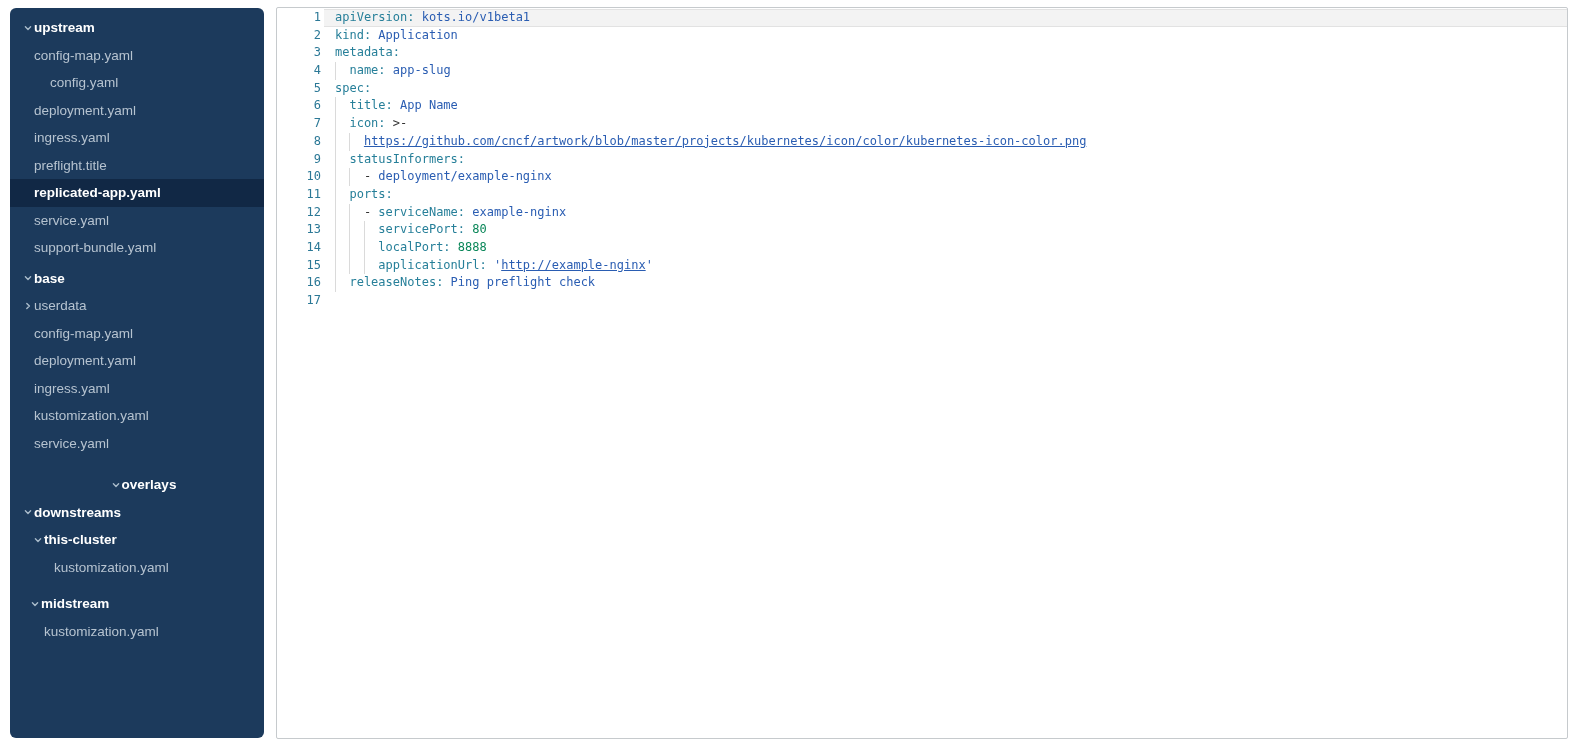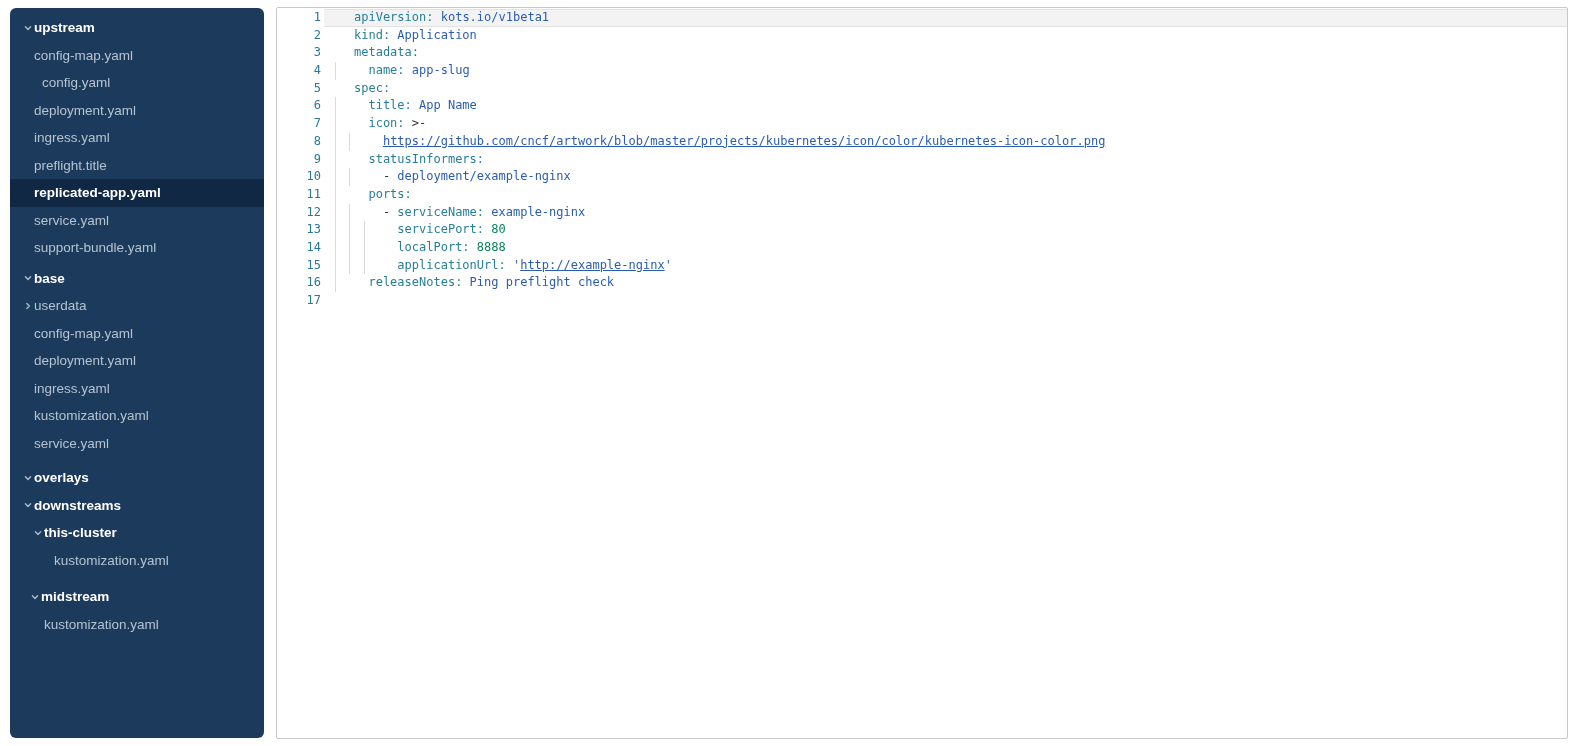--- a/index.html
+++ b/index.html
@@ -46,7 +46,7 @@
     border-bottom:1px solid var(--current-line-border);
   }
   .guide { position:absolute; top:0; bottom:0; width:1px; background:var(--indent-guide); }
-  .code-line > .code { position:relative;margin-left:19px; }
+  .code-line > .code { position:relative; }
   .tok-key { color:var(--key); }
   .tok-val { color:var(--value); }
   .tok-num { color:var(--number); }

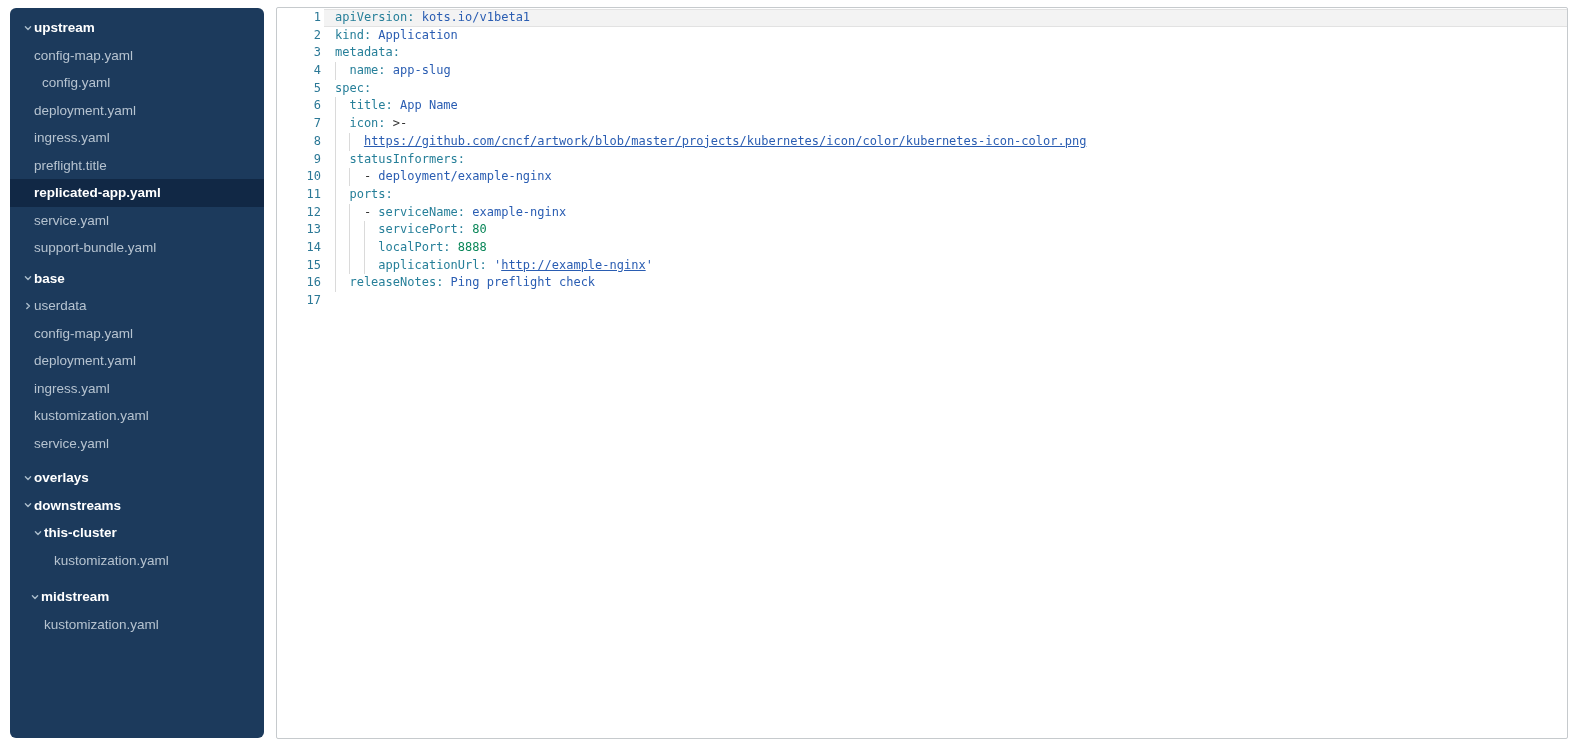--- a/index.html
+++ b/index.html
@@ -69,7 +69,7 @@
     <div class="tree-row file" style="padding-left: 24px;">
       <span>config-map.yaml</span>
     </div>
-    <div class="tree-row file" style="padding-left: 32px;">
+    <div class="tree-row file" style="padding-left: 40px;">
       <span>config.yaml</span>
     </div>
     <div class="tree-row file" style="padding-left: 24px;">

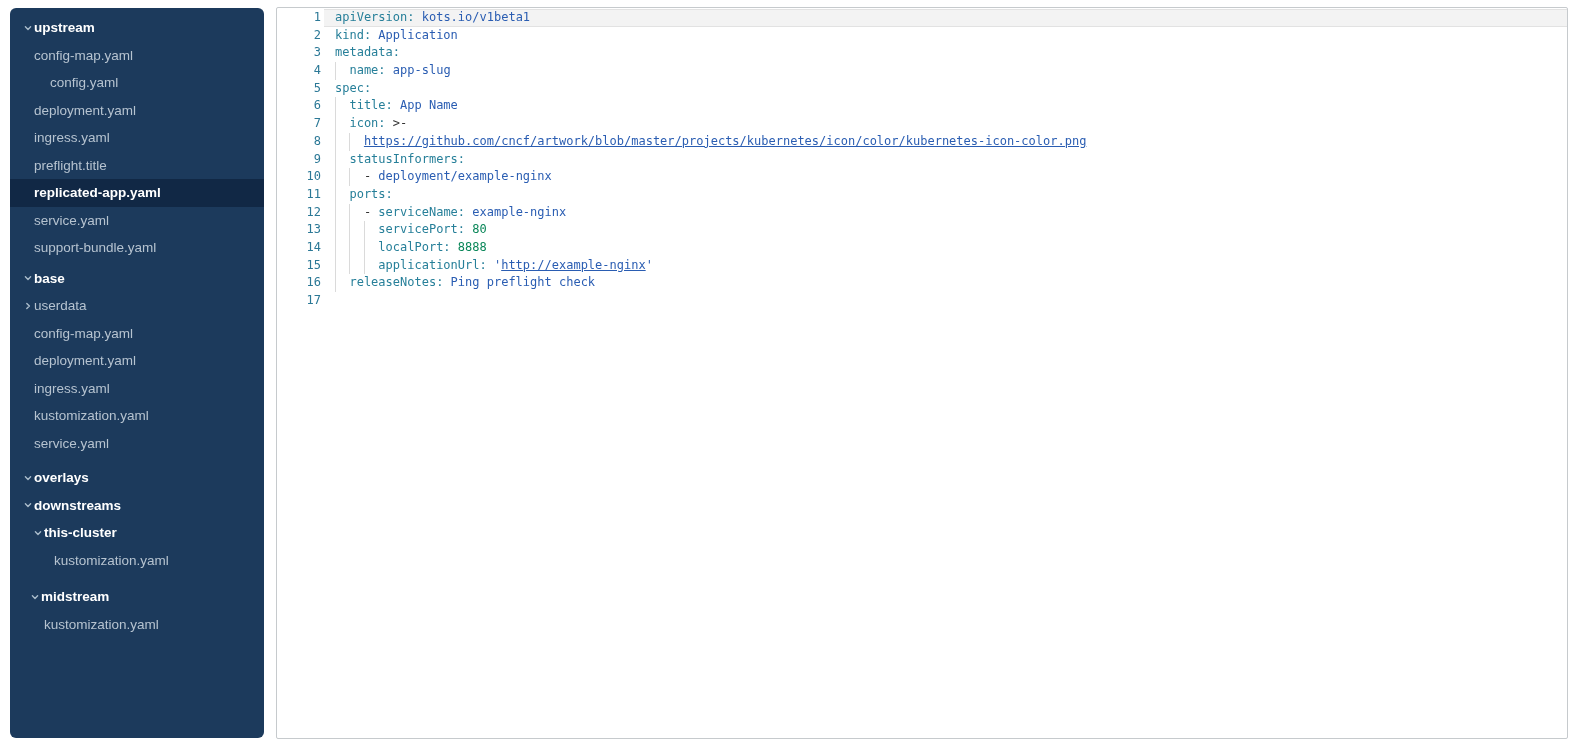--- a/index.html
+++ b/index.html
@@ -121,7 +121,7 @@
     <div class="tree-row file" style="padding-left: 24px;">
       <span>service.yaml</span>
     </div>
-    <div class="tree-row section" style="margin-top: 7px; padding-left: 13px;">
+    <div class="tree-row section" style="margin-top: 14px; padding-left: 13px; justify-content: center;">
       <span class="chev">
         <svg width="10" height="10" viewBox="0 0 10 10">
           <polyline points="2.4,3.8 5,6.4 7.6,3.8" fill="none" stroke="#a9bbca" stroke-width="1.4" stroke-linecap="round" stroke-linejoin="round"></polyline>

